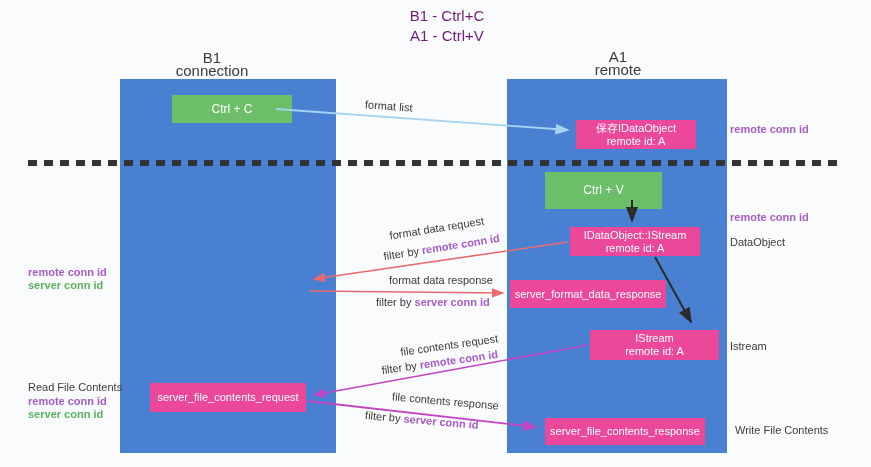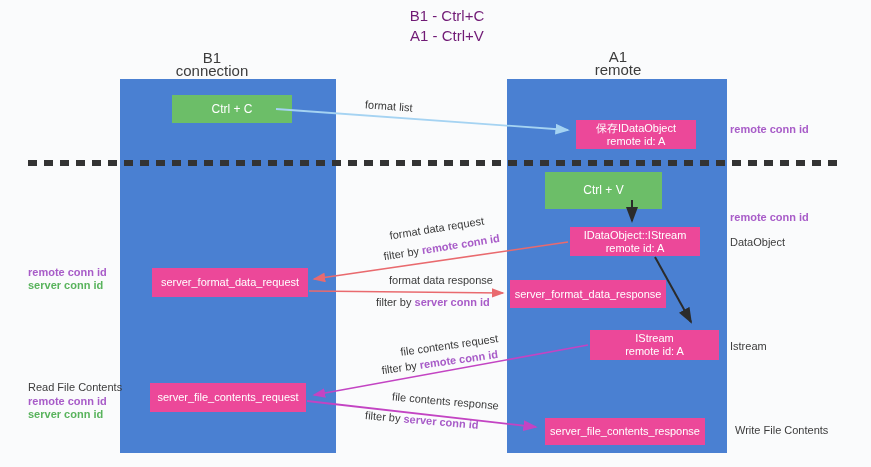--- a/index.html
+++ b/index.html
@@ -59,9 +59,6 @@
   <div class="node orange" style="left:570px;top:227px;width:130px;height:29px;">
     <span>IDataObject::IStream</span>
     <span>remote id: A</span>
-  </div>
-  <div class="node orange" style="left:152px;top:268px;width:156px;height:29px;">
-    <span>server_format_data_request</span>
   </div>
   <div class="node orange" style="left:510px;top:280px;width:156px;height:28px;">
     <span>server_format_data_response</span>

